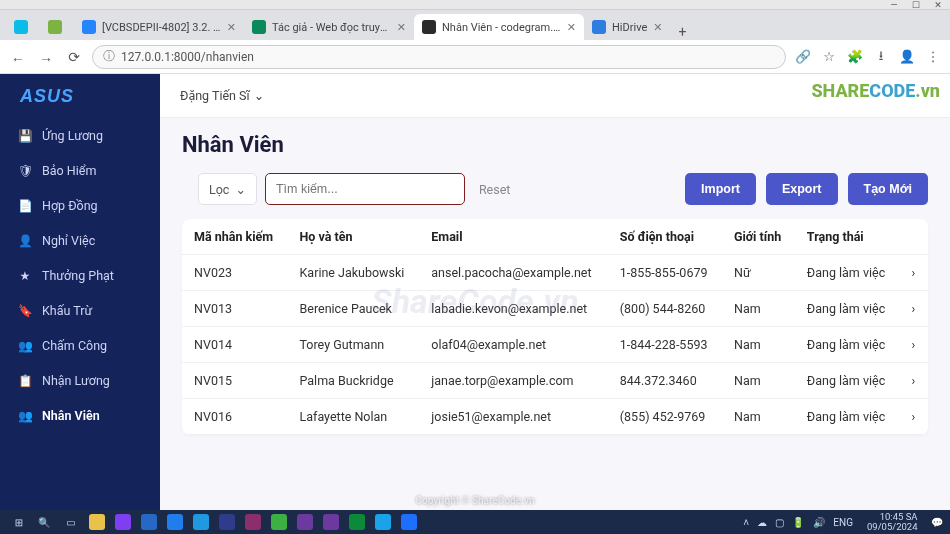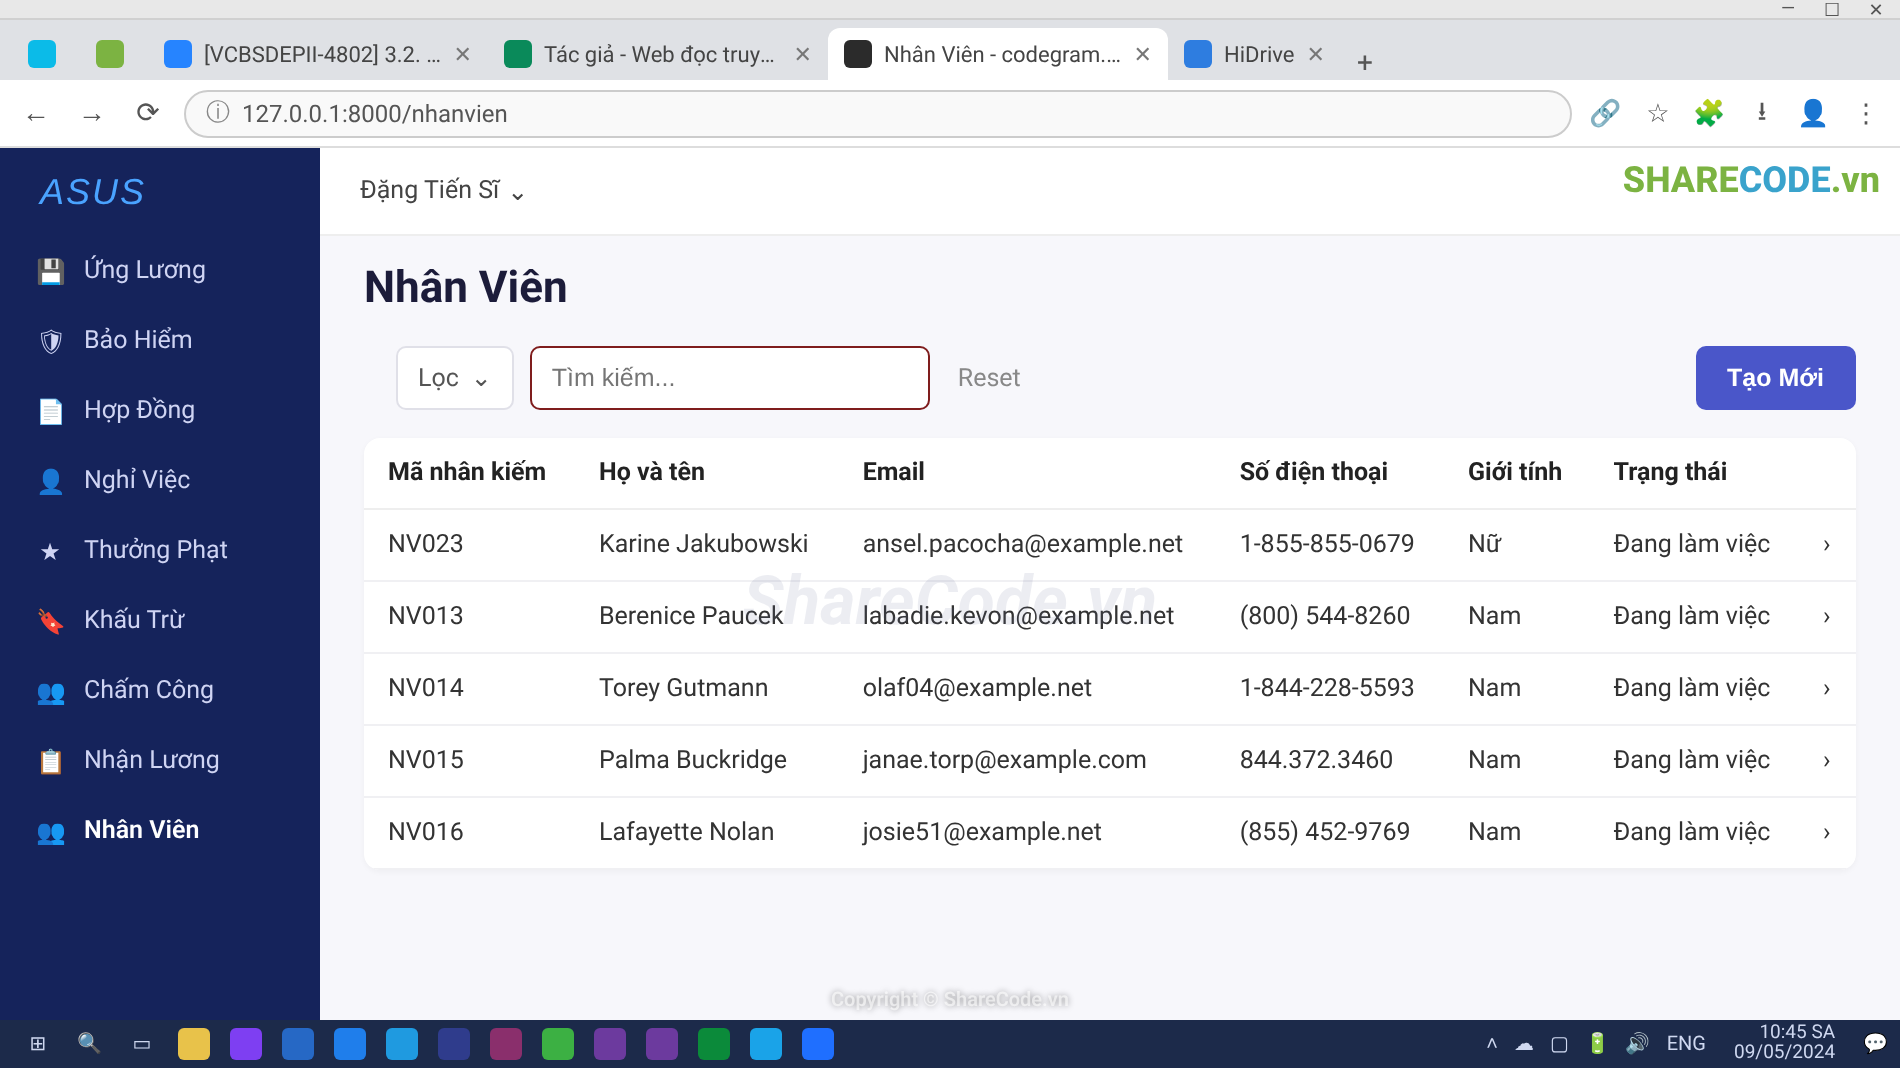--- a/index.html
+++ b/index.html
@@ -93,7 +93,7 @@
     align-items: center;
     padding-left: 20px;
     font-family: Arial Black, Arial, sans-serif;
-    font-weight: 400;
+    font-weight: 700;
     font-style: italic;
     color: #4aa3ff;
     font-size: 18px;

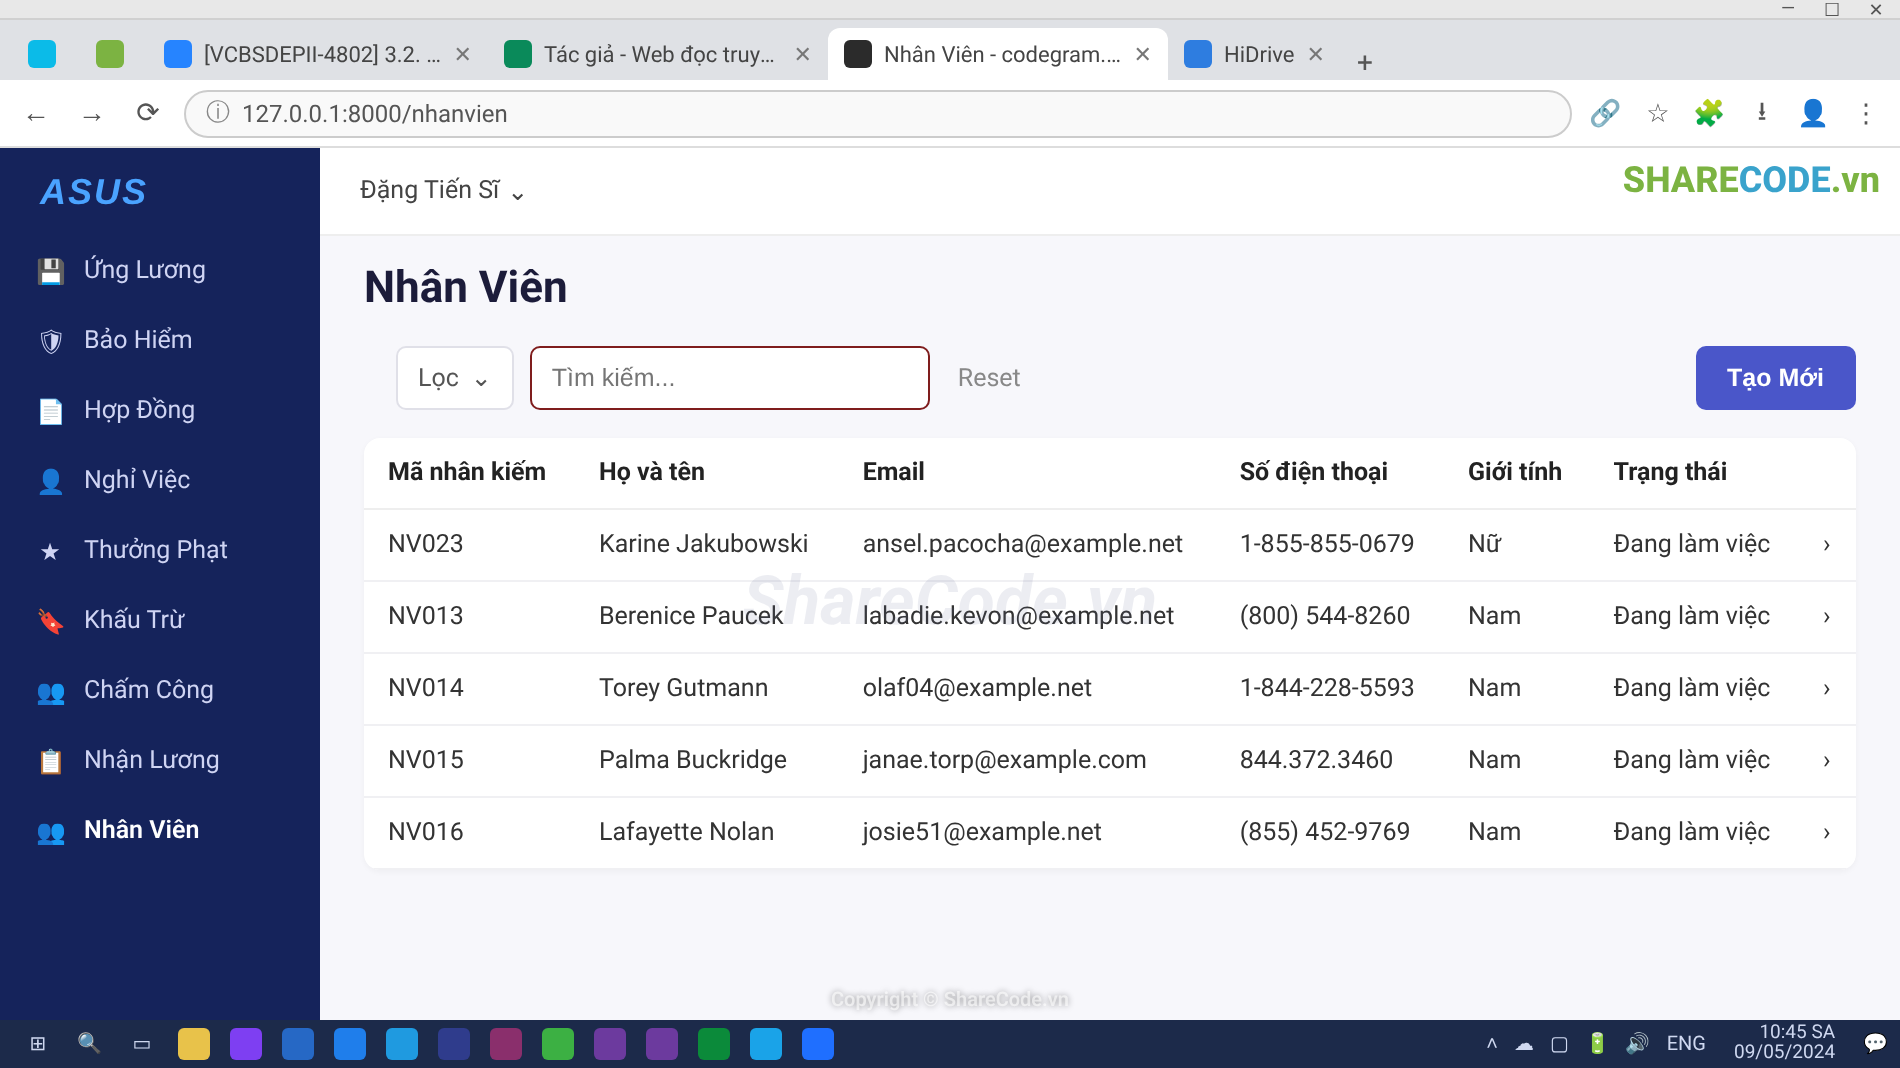--- a/index.html
+++ b/index.html
@@ -379,6 +379,7 @@
           <span class="reset-link">Reset</span>
         </div>
         <div class="btn-group">
+          <button class="btn">Import</button>
           <button class="btn">Tạo Mới</button>
         </div>
       </div>

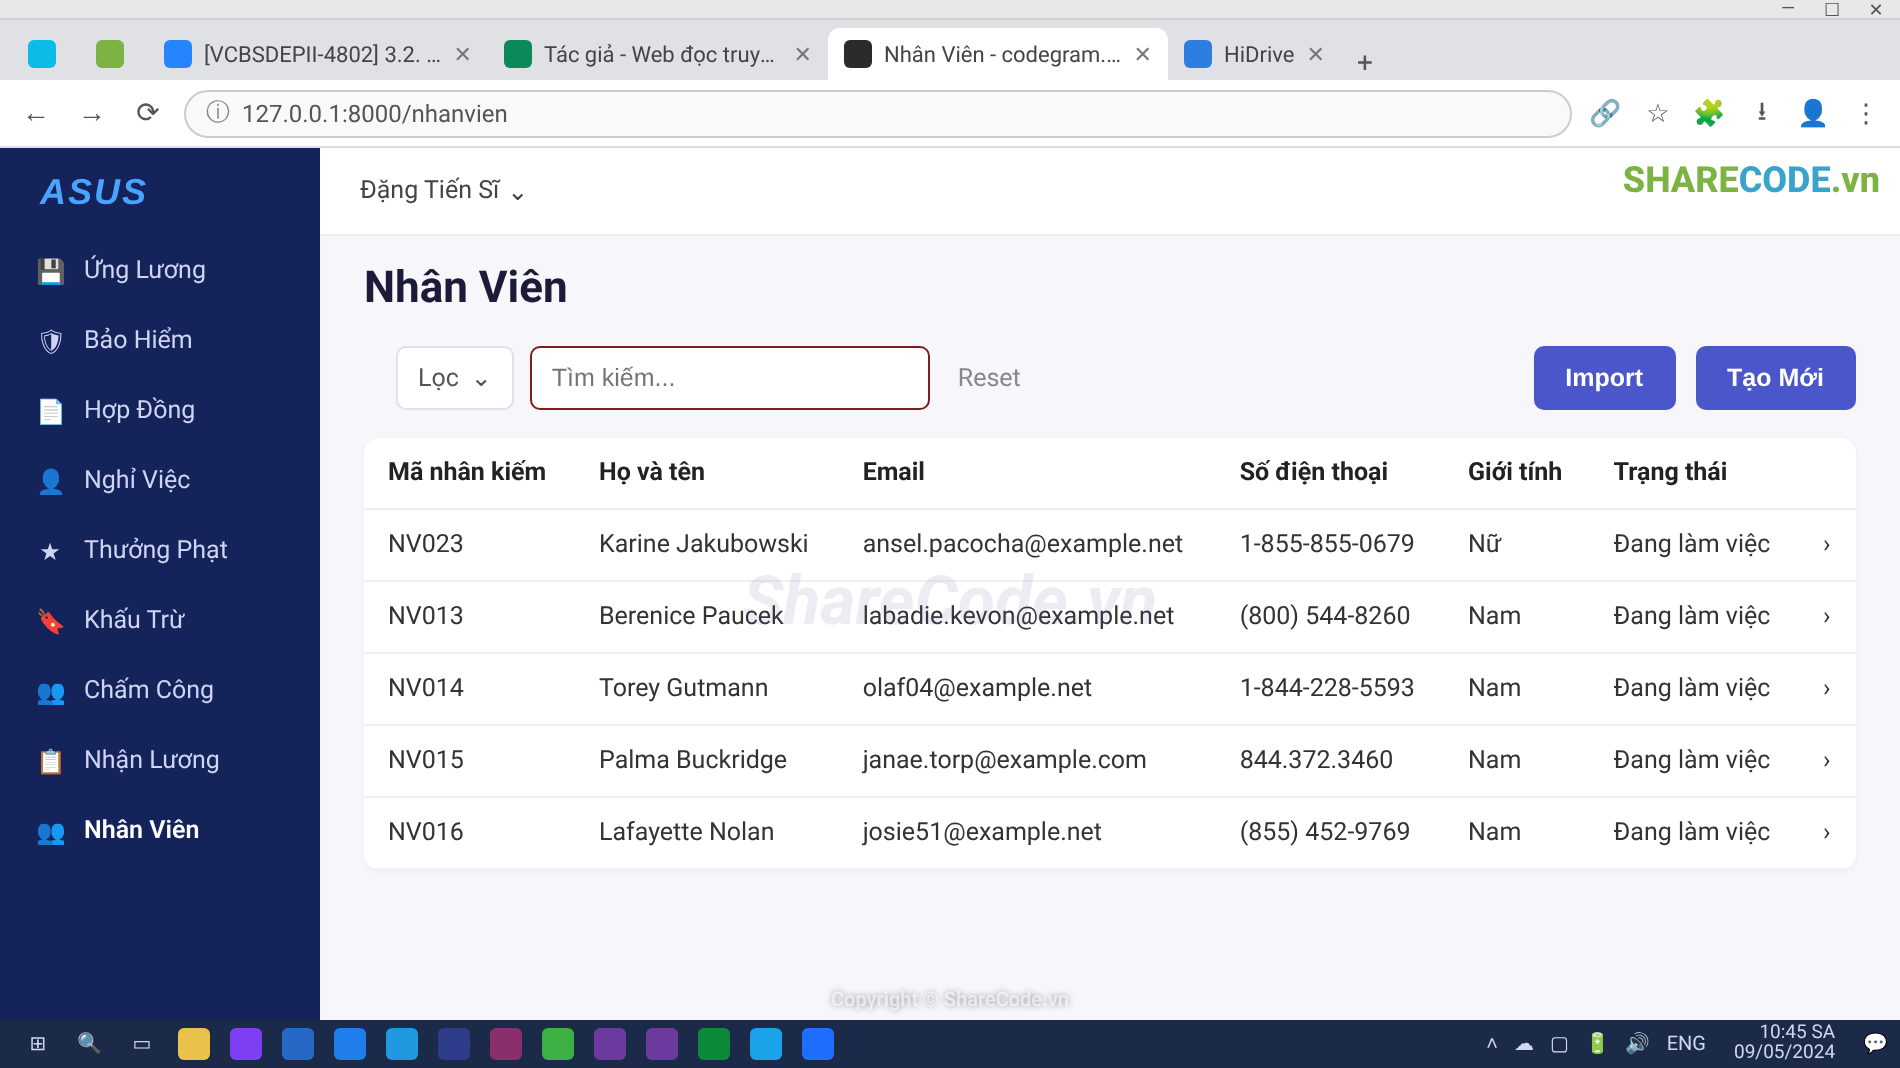--- a/index.html
+++ b/index.html
@@ -380,6 +380,7 @@
         </div>
         <div class="btn-group">
           <button class="btn">Import</button>
+          <button class="btn">Export</button>
           <button class="btn">Tạo Mới</button>
         </div>
       </div>

